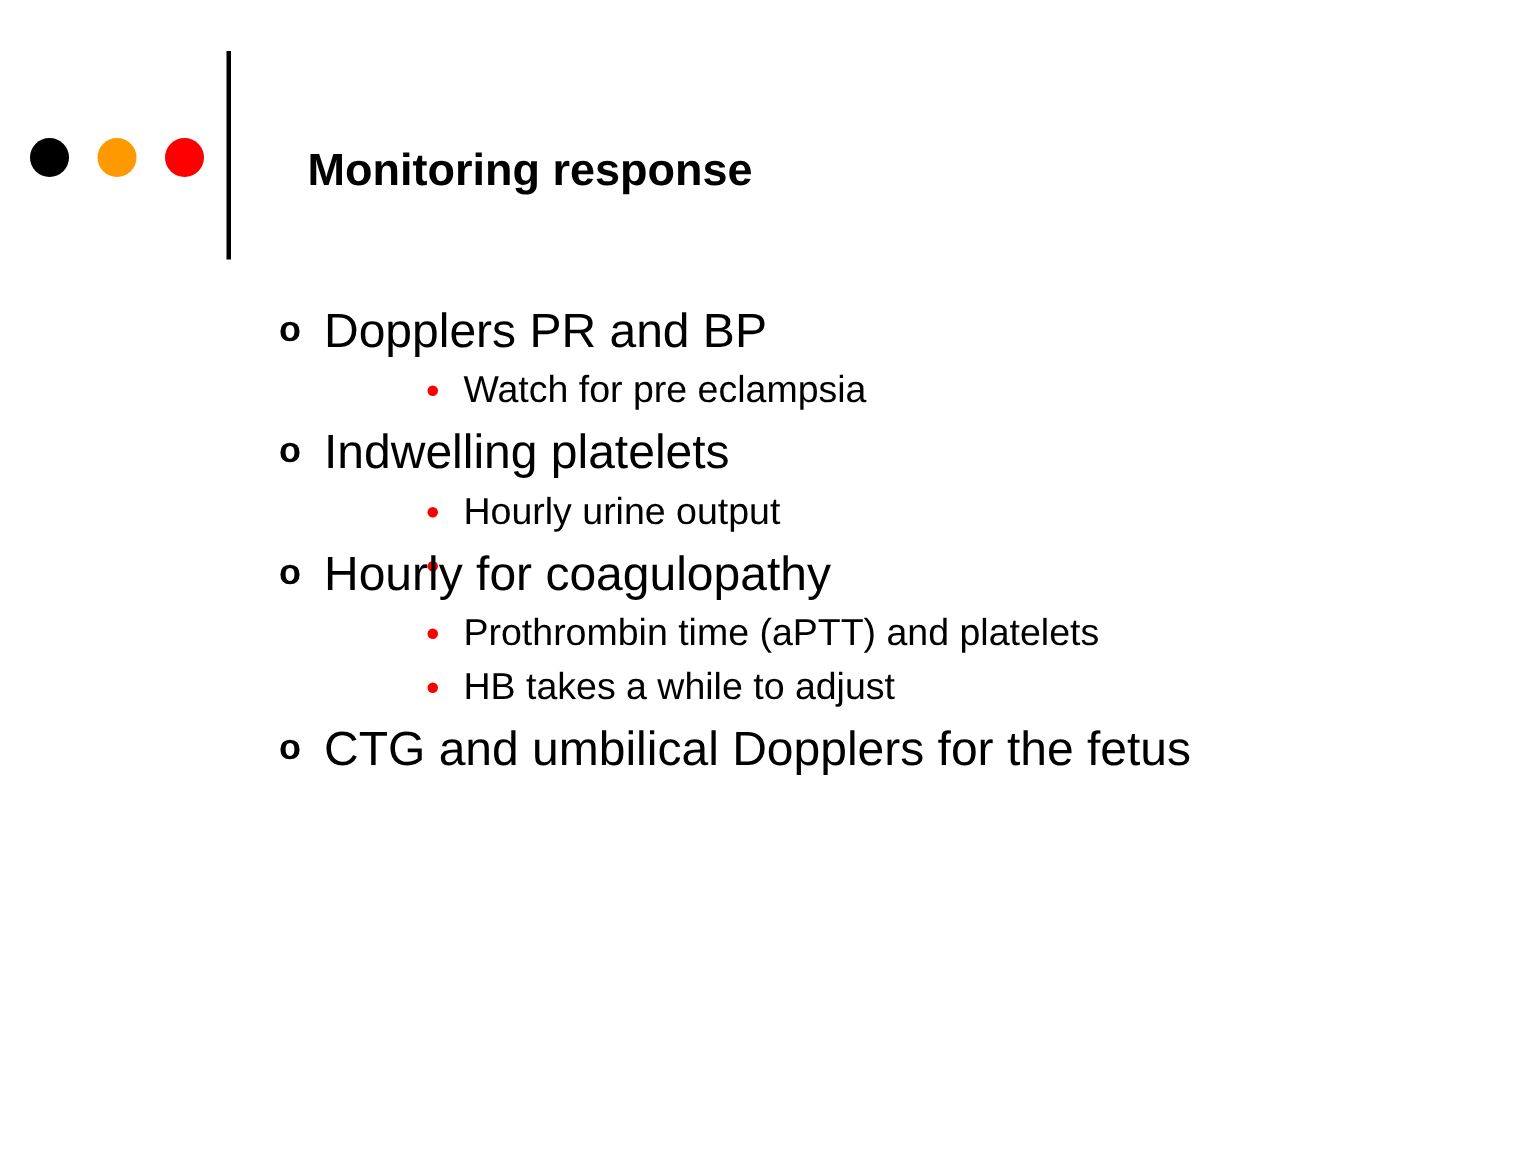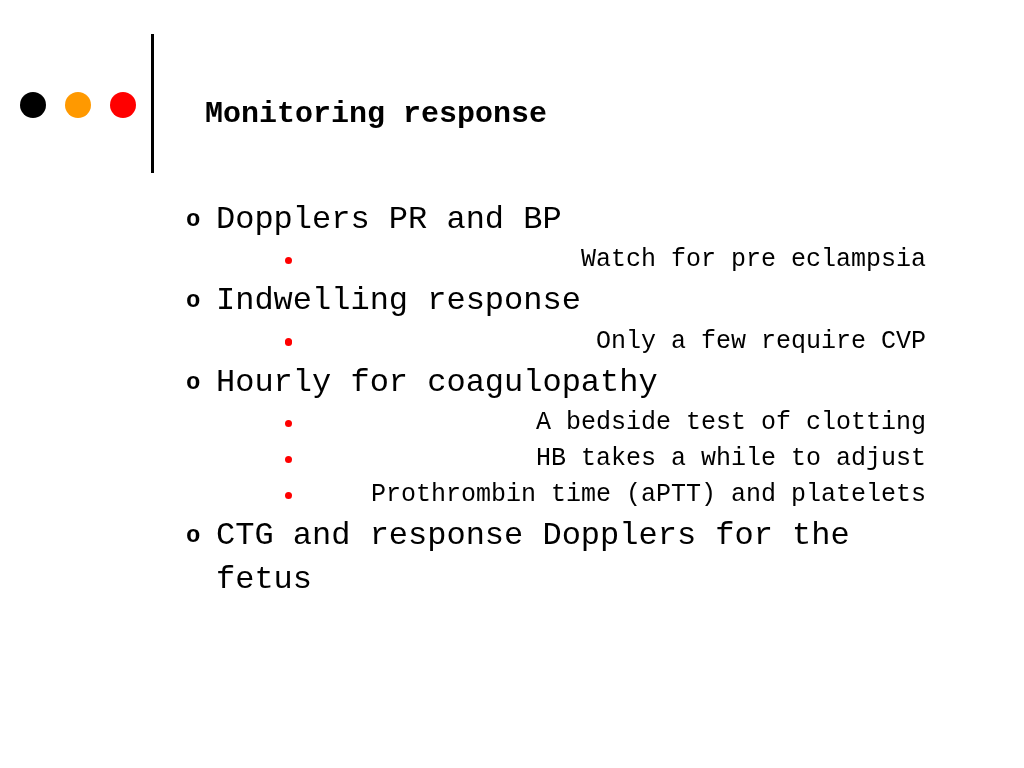--- a/index.html
+++ b/index.html
@@ -22,7 +22,6 @@
     width: 1024px;
     height: 694px;
     background: #ffffff;
-    font-family: Liberation Mono, monospace;
   }
 
   

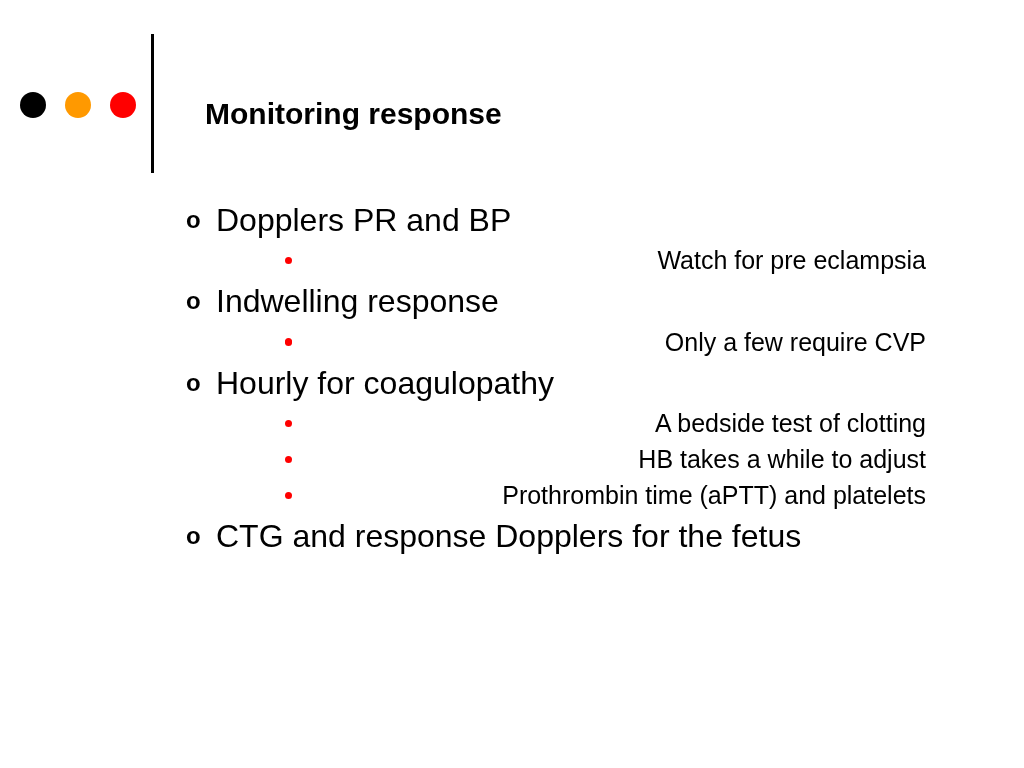--- a/index.html
+++ b/index.html
@@ -101,7 +101,6 @@
     font-size: 25px;
     line-height: 34px;
     margin: 0 0 2px 0;
-    text-align: right;
   }
   .lvl2 .marker-dot {
     position: absolute;

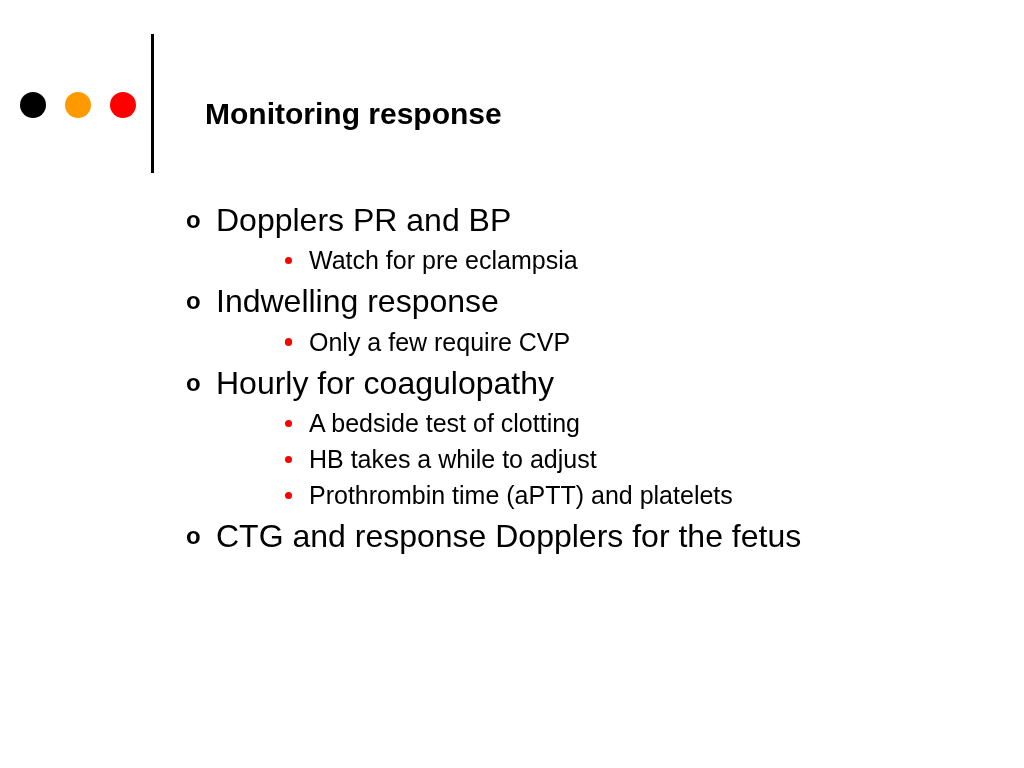--- a/index.html
+++ b/index.html
@@ -150,7 +150,7 @@
       <div class="group">
         <div class="lvl1">
           <span class="marker-o" style="color: rgb(0, 0, 0);">o</span>
-          <span class="txt">Indwelling response</span>
+          <span class="txt">Indwelling platelets</span>
         </div>
         <div class="lvl2">
           <span class="marker-dot" style="background: rgb(255, 0, 0);"></span>

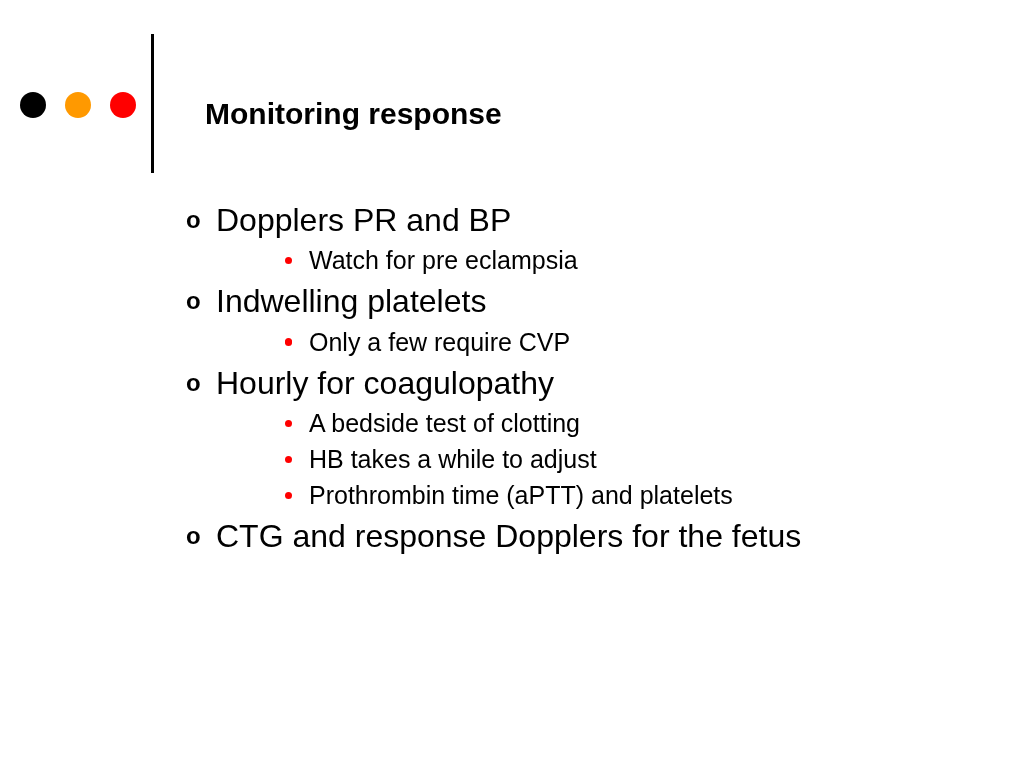--- a/index.html
+++ b/index.html
@@ -154,6 +154,7 @@
         </div>
         <div class="lvl2">
           <span class="marker-dot" style="background: rgb(255, 0, 0);"></span>
+          <span class="txt">Hourly urine output</span>
         </div>
         <div class="lvl2">
           <span class="marker-dot" style="background: rgb(255, 0, 0);"></span>

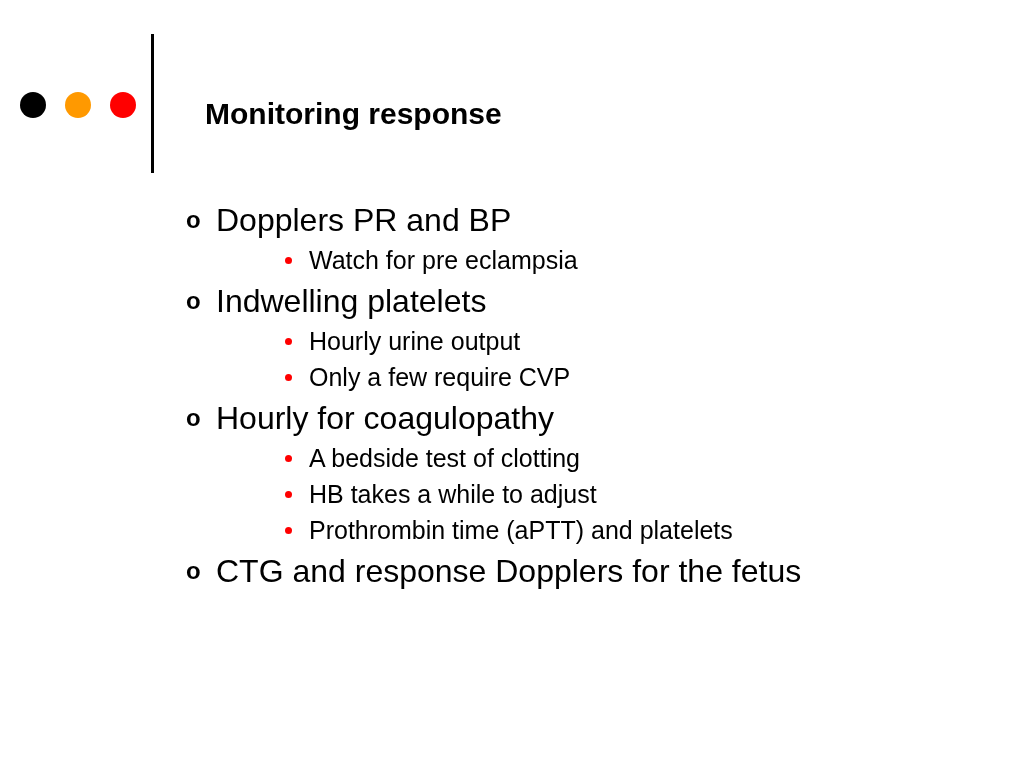--- a/index.html
+++ b/index.html
@@ -158,7 +158,6 @@
         </div>
         <div class="lvl2">
           <span class="marker-dot" style="background: rgb(255, 0, 0);"></span>
-          <span class="txt">Only a few require CVP</span>
         </div>
       </div>
       <div class="group">

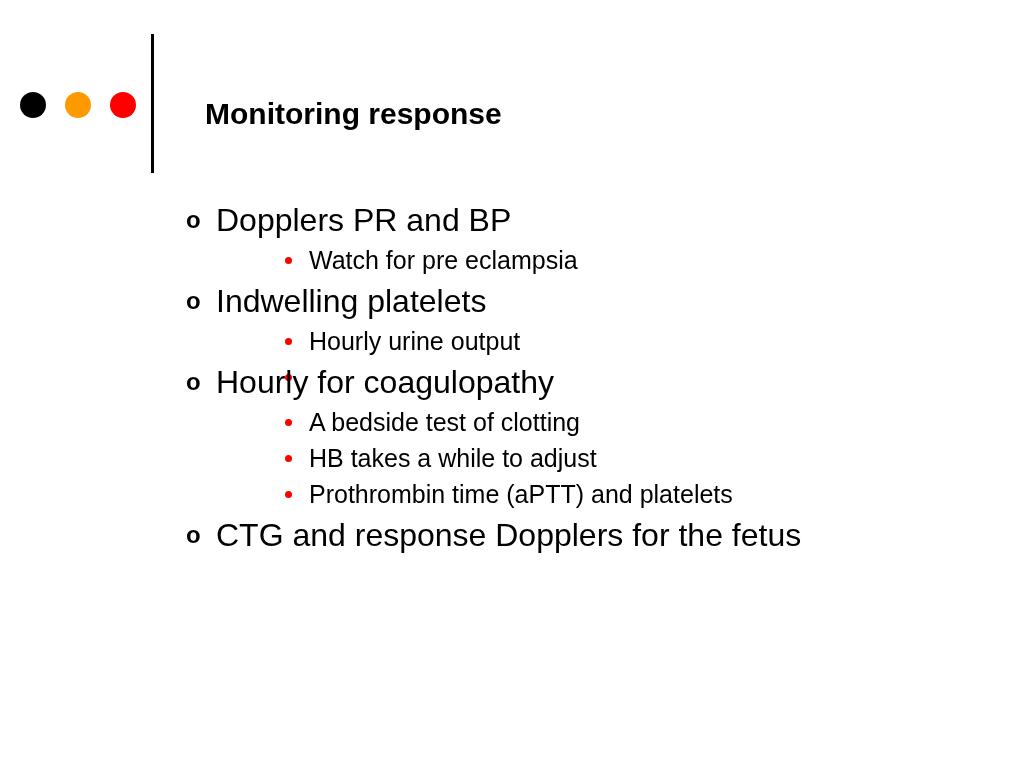--- a/index.html
+++ b/index.html
@@ -167,10 +167,6 @@
         </div>
         <div class="lvl2">
           <span class="marker-dot" style="background: rgb(255, 0, 0);"></span>
-          <span class="txt">A bedside test of clotting</span>
-        </div>
-        <div class="lvl2">
-          <span class="marker-dot" style="background: rgb(255, 0, 0);"></span>
           <span class="txt">HB takes a while to adjust</span>
         </div>
         <div class="lvl2">

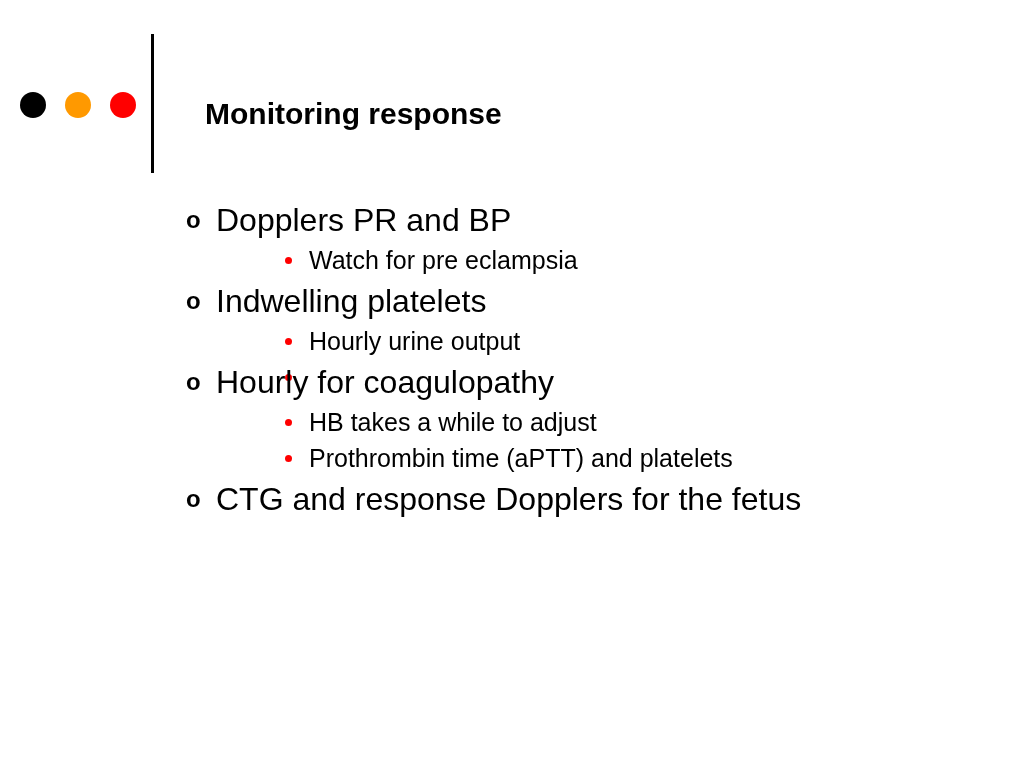--- a/index.html
+++ b/index.html
@@ -167,11 +167,11 @@
         </div>
         <div class="lvl2">
           <span class="marker-dot" style="background: rgb(255, 0, 0);"></span>
-          <span class="txt">HB takes a while to adjust</span>
+          <span class="txt">Prothrombin time (aPTT) and platelets</span>
         </div>
         <div class="lvl2">
           <span class="marker-dot" style="background: rgb(255, 0, 0);"></span>
-          <span class="txt">Prothrombin time (aPTT) and platelets</span>
+          <span class="txt">HB takes a while to adjust</span>
         </div>
       </div>
       <div class="group">

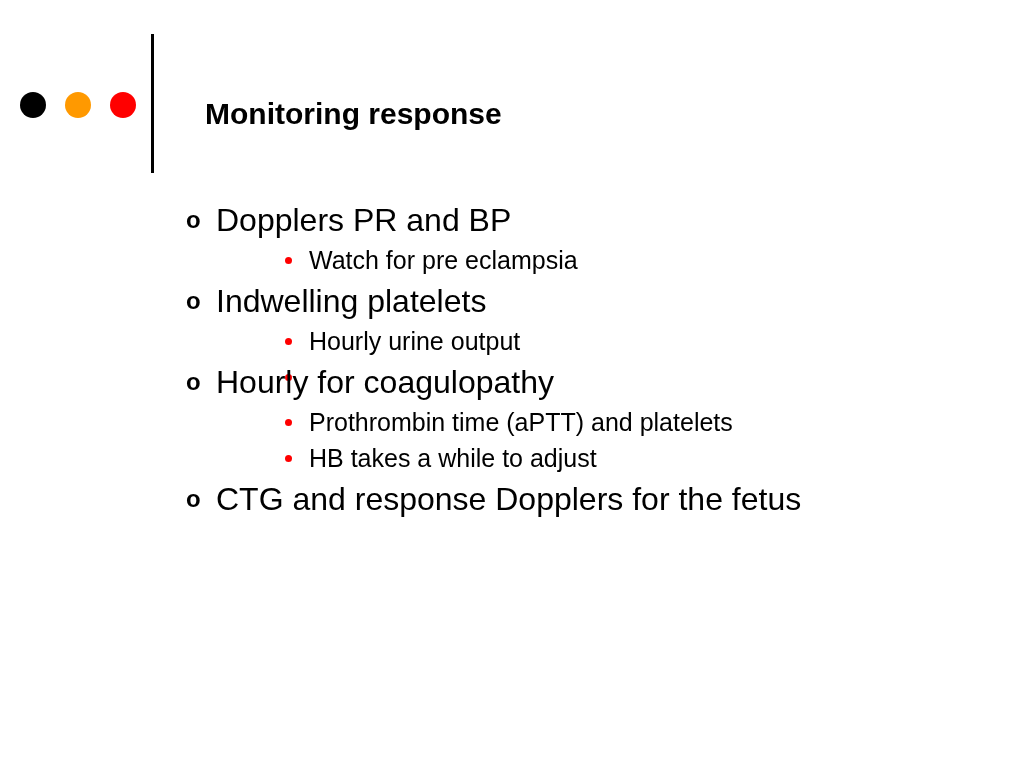--- a/index.html
+++ b/index.html
@@ -177,7 +177,7 @@
       <div class="group">
         <div class="lvl1">
           <span class="marker-o" style="color: rgb(0, 0, 0);">o</span>
-          <span class="txt">CTG and response Dopplers for the fetus</span>
+          <span class="txt">CTG and umbilical Dopplers for the fetus</span>
         </div>
       </div>
     </div>

